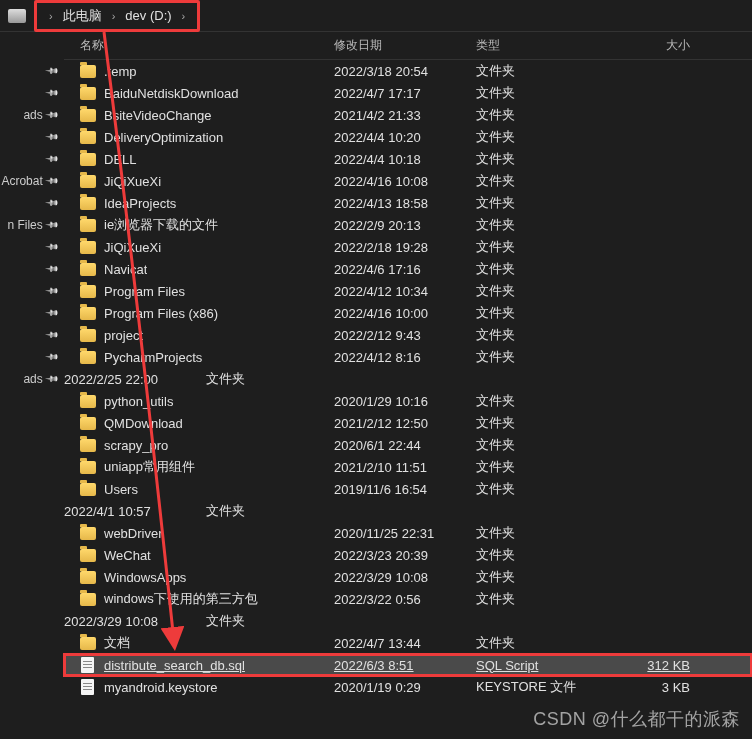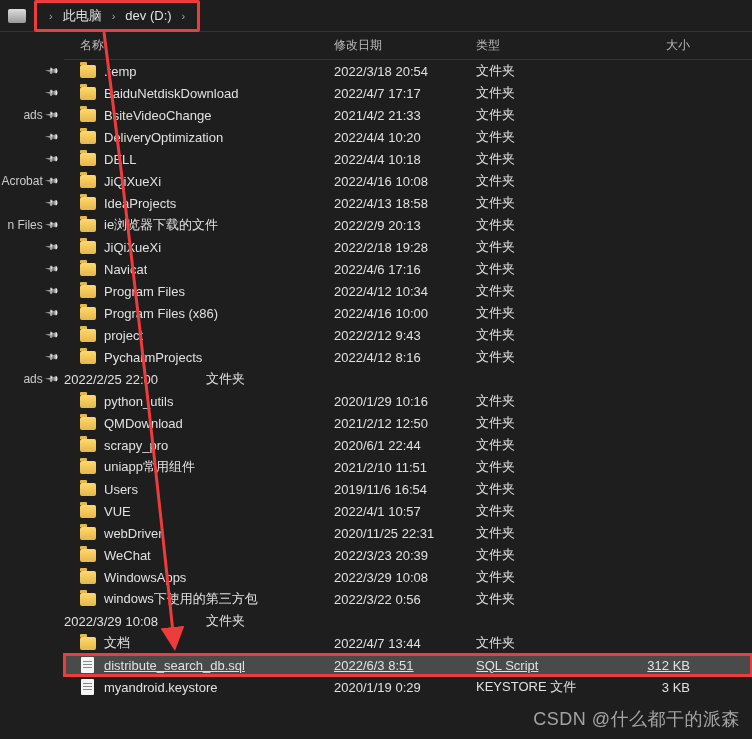--- a/index.html
+++ b/index.html
@@ -415,10 +415,6 @@
           <div class="col-size"></div>
         </div>
         <div class="row">
-          <div class="col-name">
-            <div class="folder-icon"></div>
-            <span class="name-text">VUE</span>
-          </div>
           <div class="col-date">2022/4/1 10:57</div>
           <div class="col-type">文件夹</div>
           <div class="col-size"></div>

